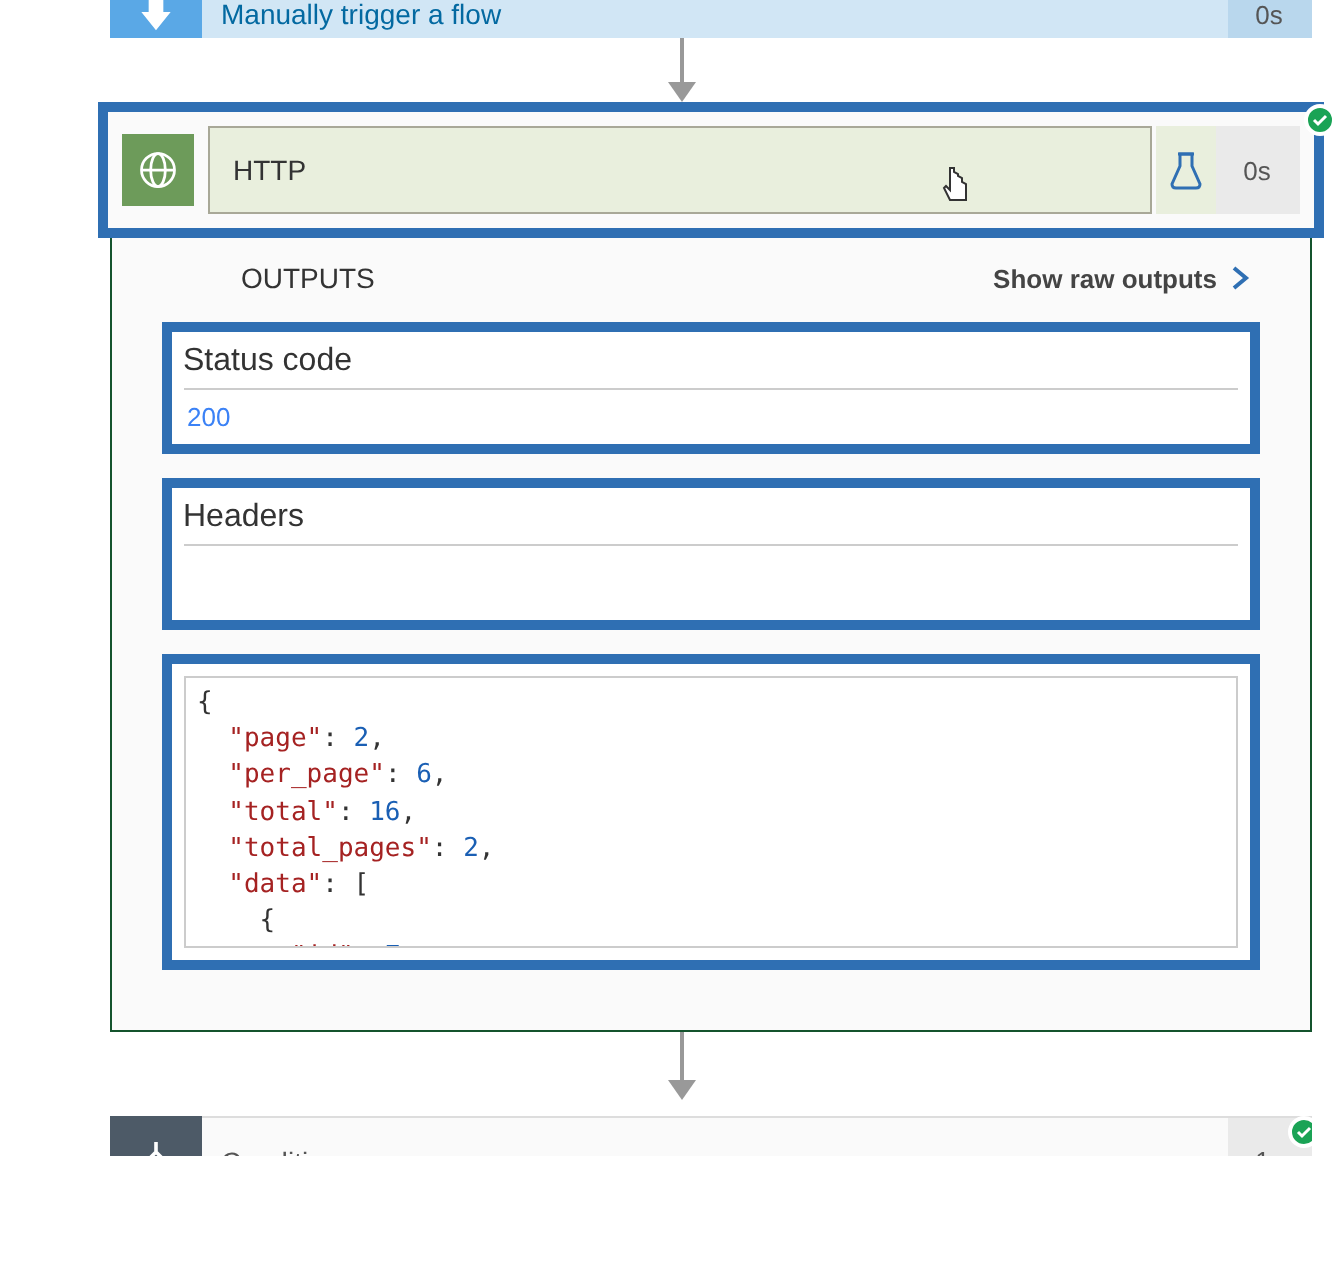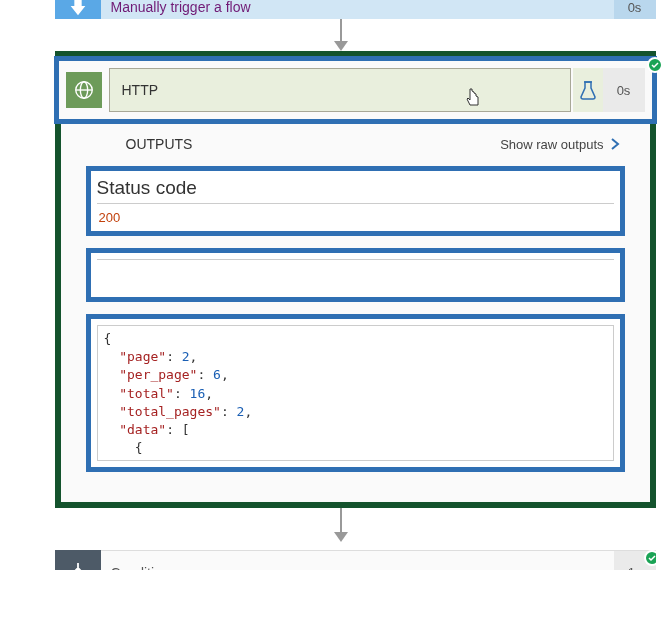--- a/index.html
+++ b/index.html
@@ -54,7 +54,7 @@
       align-items: flex-start;
       padding-left: 10px;
       font-size: 14px;
-      color: #701a75;
+      color: #0369a1;
       overflow: hidden;
       line-height: 1;
     }

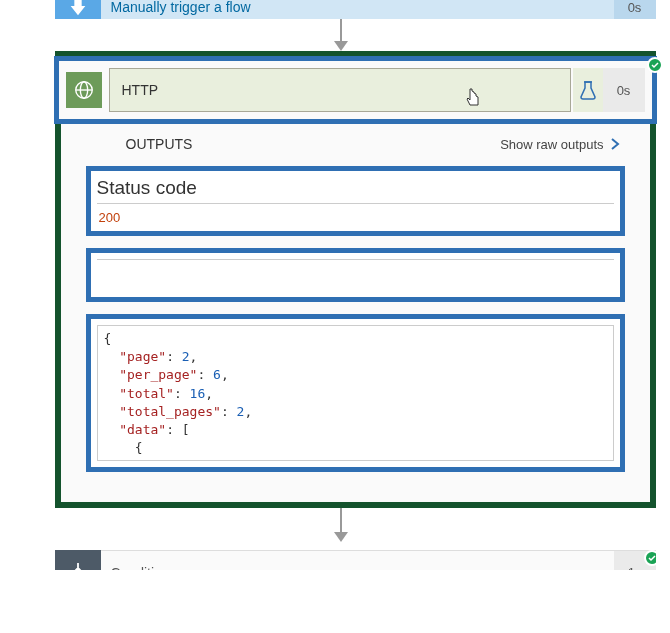--- a/index.html
+++ b/index.html
@@ -90,7 +90,7 @@
     .http-card-wrapper {
       width: 601px;
       margin-left: 40px;
-      border: 6px solid #14532d;
+      border: 1px solid #14532d;
       background: #fafafa;
     }
 

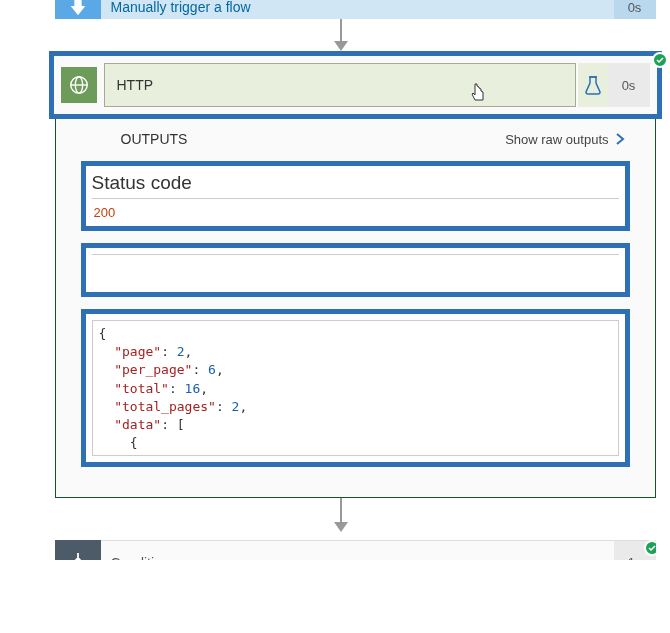--- a/index.html
+++ b/index.html
@@ -203,6 +203,7 @@
       display: flex;
       align-items: center;
       cursor: pointer;
+      font-weight: bold;
     }
     .show-raw svg {
       margin-left: 5px;

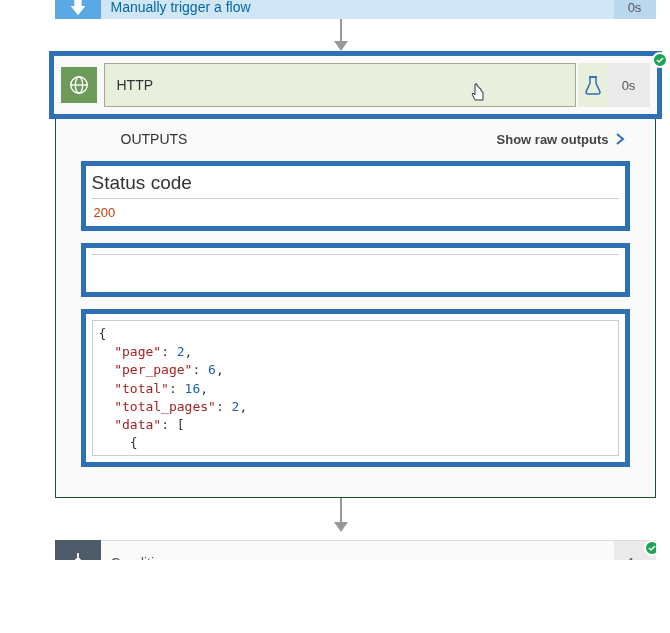--- a/index.html
+++ b/index.html
@@ -216,7 +216,7 @@
       background: #fff;
     }
     .field-label {
-      font-size: 19px;
+      font-size: 16px;
       color: #333;
       margin-bottom: 4px;
     }

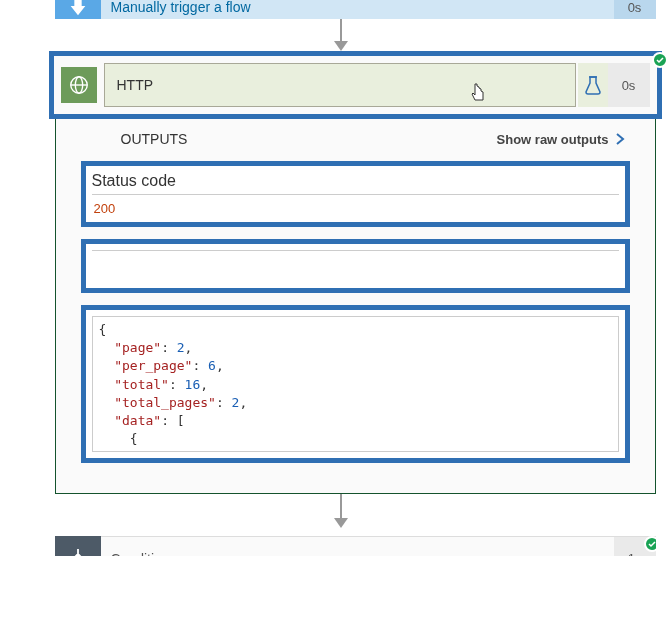--- a/index.html
+++ b/index.html
@@ -224,7 +224,7 @@
       border-top: 1px solid #ccc;
       padding: 6px 2px 0px 2px;
       font-size: 13px;
-      color: #c2410c;
+      color: #3b82f6;
       background: #fff;
     }
     .headers-box .field-content {

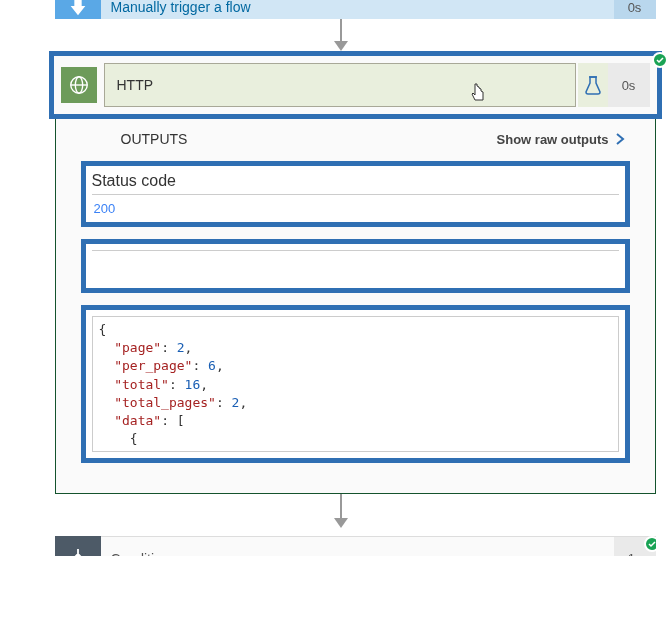--- a/index.html
+++ b/index.html
@@ -372,6 +372,7 @@
       </div>
 
       <div class="field-box headers-box">
+        <div class="field-label">Headers</div>
         <div class="field-content"></div>
       </div>
 

